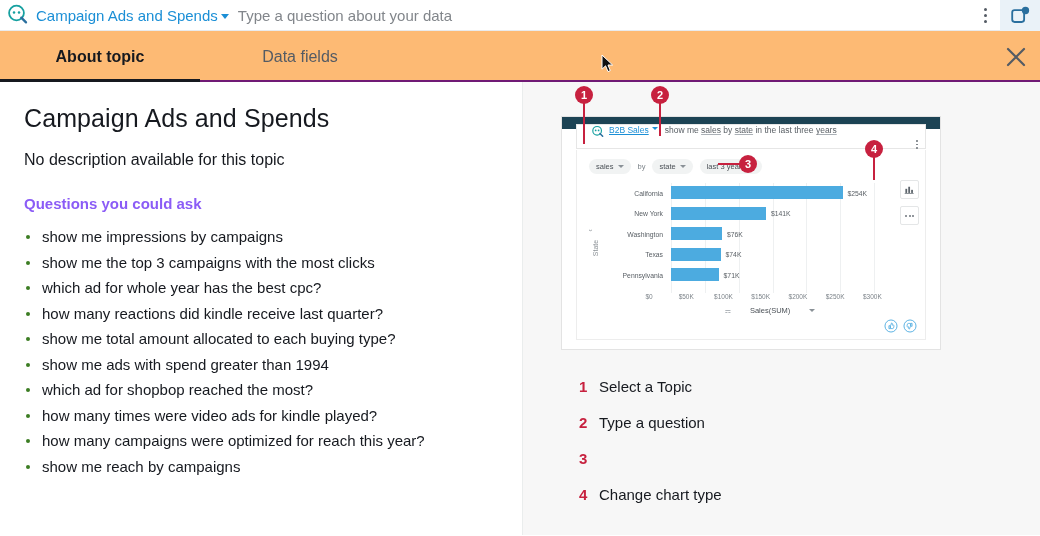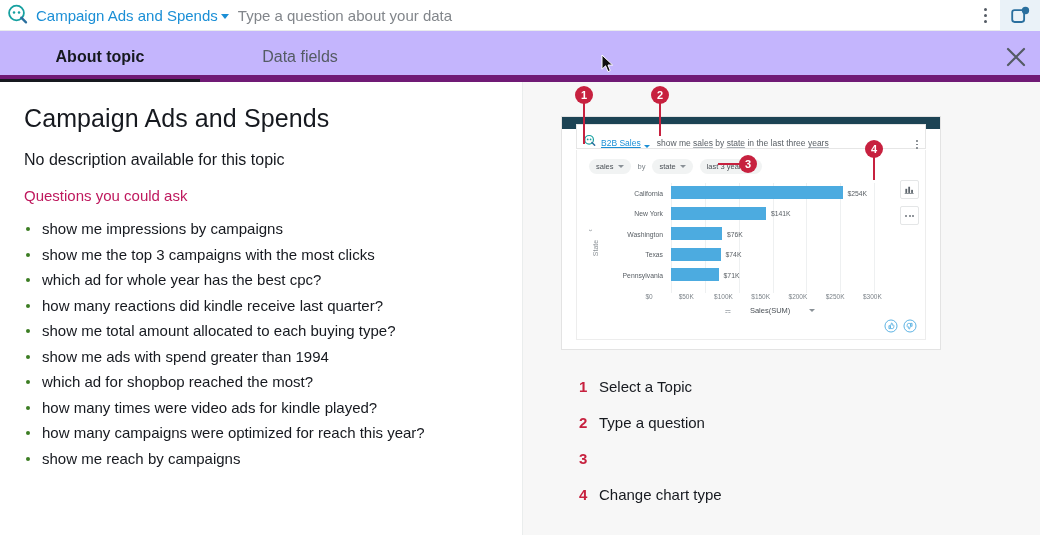--- a/index.html
+++ b/index.html
@@ -60,8 +60,8 @@
   .tabbar {
     position: relative;
     height: 51px;
-    background: #c4b5fd;
-    border-bottom: 7px solid #701a75;
+    background: #fdba74;
+    border-bottom: 2px solid #701a75;
   }
   .tab {
     position: absolute; top: 0; height: 51px;

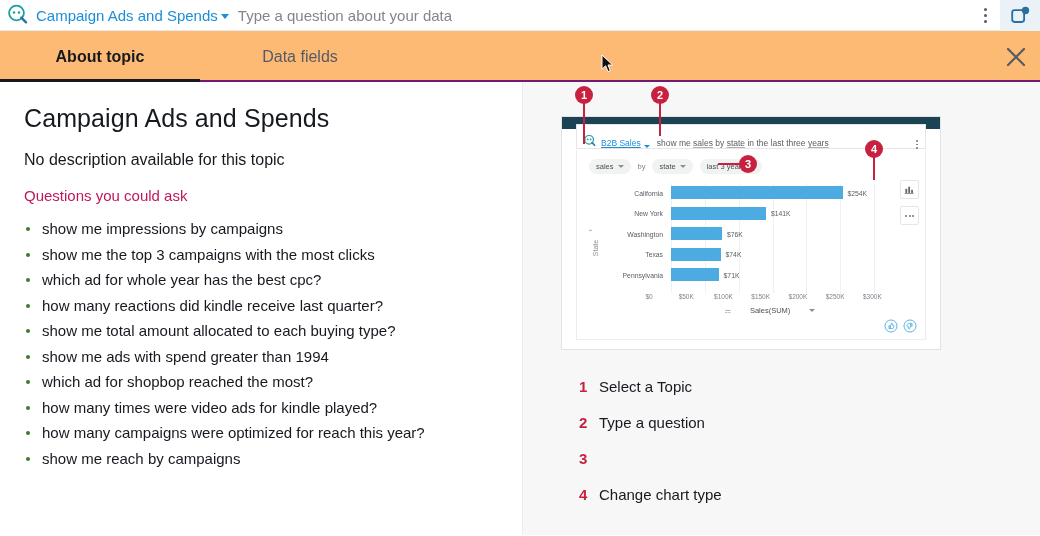--- a/index.html
+++ b/index.html
@@ -128,8 +128,8 @@
     position: absolute; left: 14px; top: 7px; right: 14px;
     height: 25px; background: #ffffff;
     border: 1px solid #e6e6e6;
-    display: flex; align-items: flex-end;
-    padding-left: 6px;
+    display: flex; align-items: flex-start;
+    padding-left: 14px;
   }
   .shot-q { width: 14px; height: 14px; flex: 0 0 14px; }
   .shot-topic { color: #1b8fd6; font-size: 8.5px; margin-left: 4px; text-decoration: underline; }

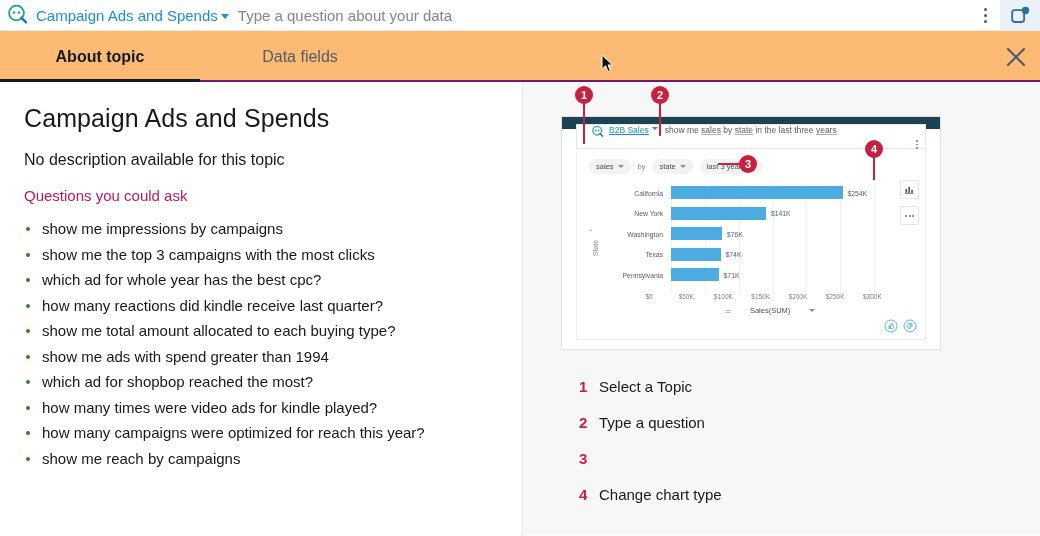--- a/index.html
+++ b/index.html
@@ -98,7 +98,7 @@
   
   .page-title { font-size: 25px; font-weight: normal; color: #16191f; letter-spacing: .1px; }
   .page-desc { font-size: 16px; color: #16191f; margin-top: 18px; }
-  .section-head { font-size: 15px; font-weight: normal; color: #be185d; margin-top: 18px; }
+  .section-head { font-size: 15px; font-weight: bold; color: #8b5cf6; margin-top: 26px; }
   ul.qlist { list-style: none; margin-top: 12px; }
   ul.qlist li {
     position: relative;

